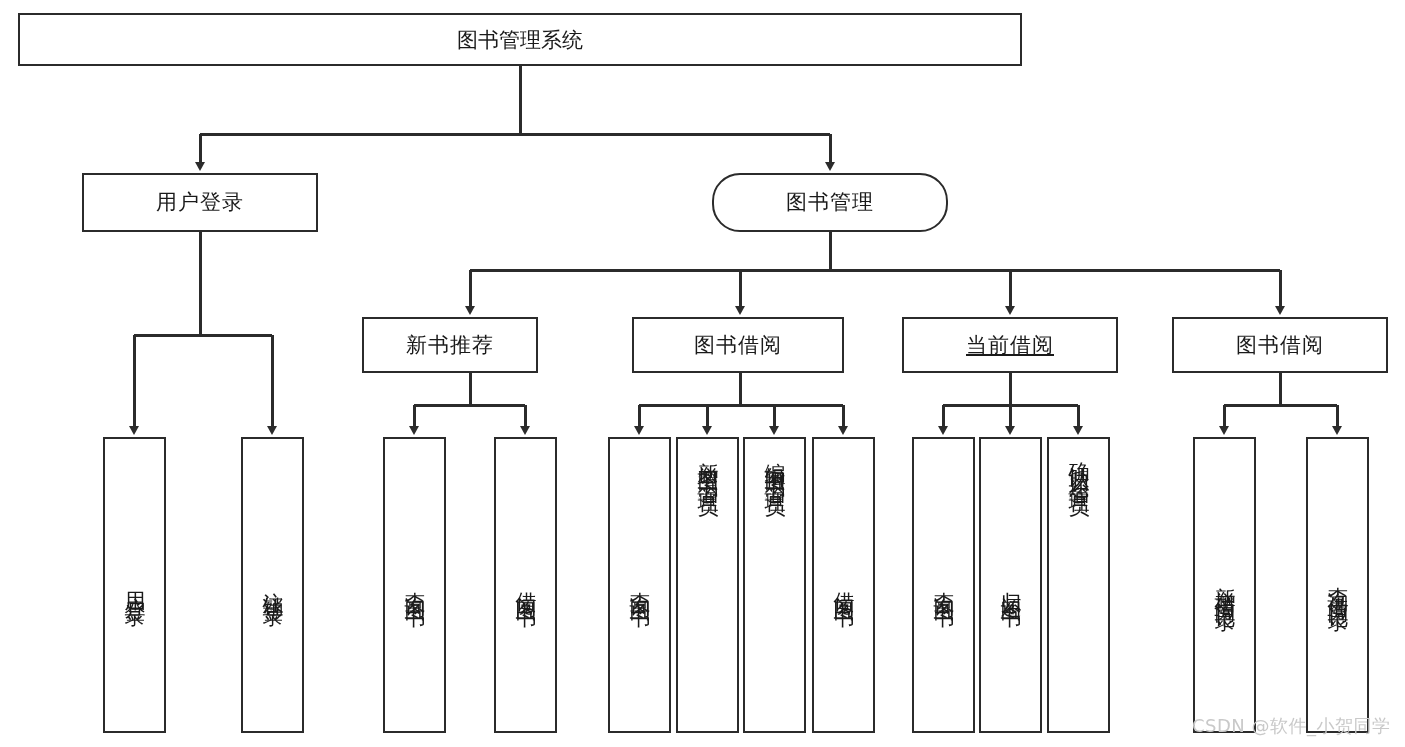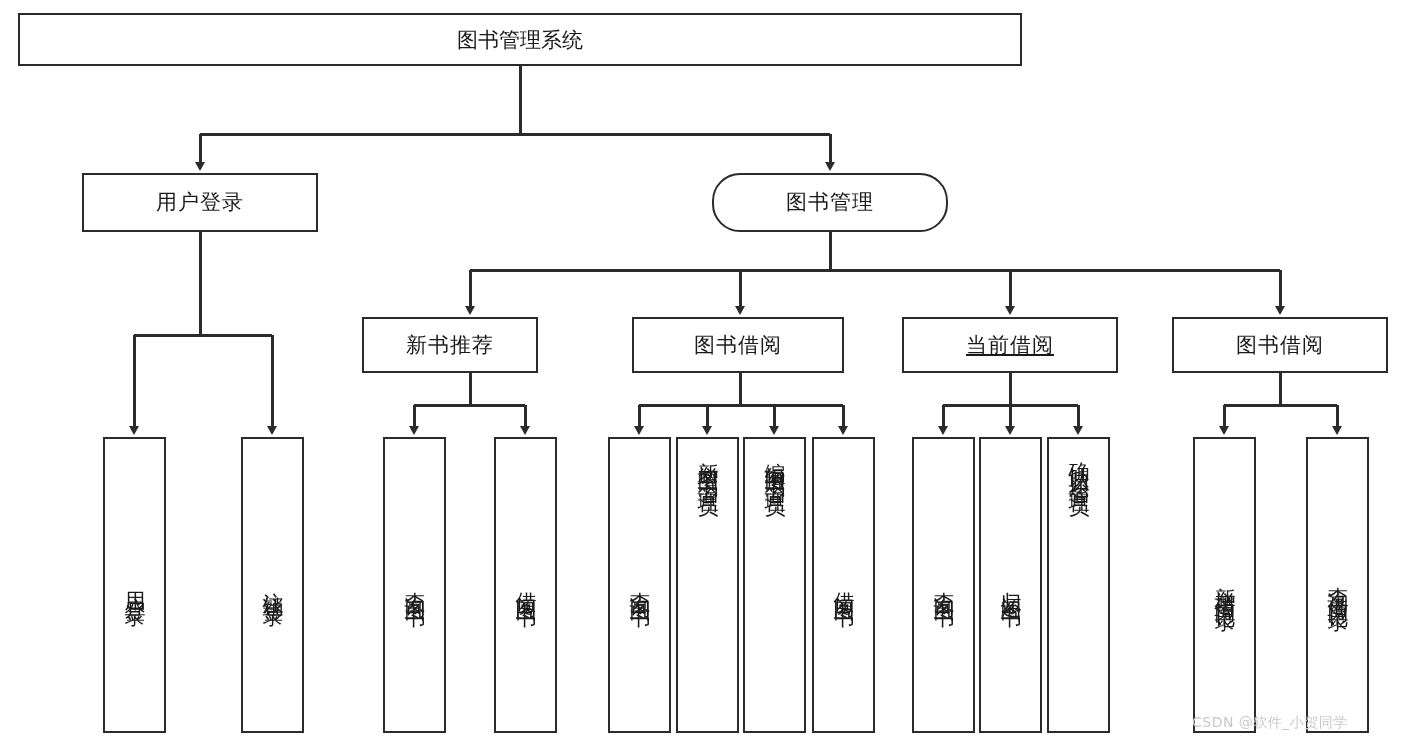--- a/index.html
+++ b/index.html
@@ -69,7 +69,7 @@
   }
   .watermark {
     position: absolute;
-    font-size: 14px;
+    font-size: 18px;
     color: #c9c9c9;
     white-space: nowrap;
     letter-spacing: 0.5px;

